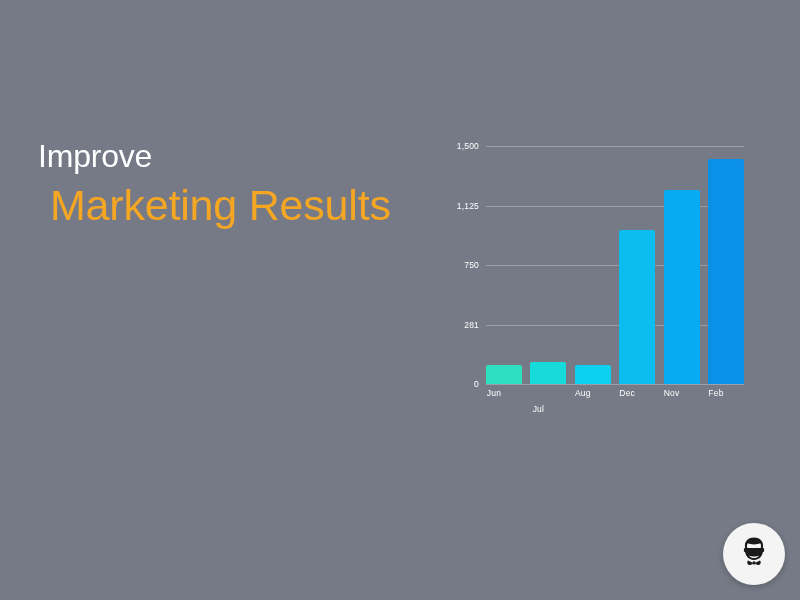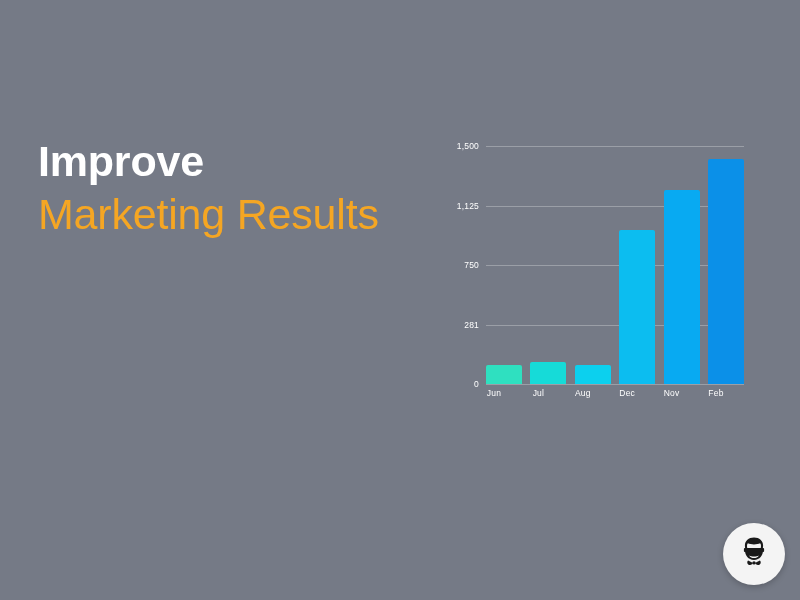--- a/index.html
+++ b/index.html
@@ -28,10 +28,10 @@
     width: 380px;
   }
   #headline-primary {
-    font-size: 43px;
+    font-size: 32px;
     line-height: 1.0;
     color: #ffffff;
-    font-weight: 700;
+    font-weight: 400;
     letter-spacing: -0.2px;
     margin: 0 0 10px 0;
     white-space: nowrap;

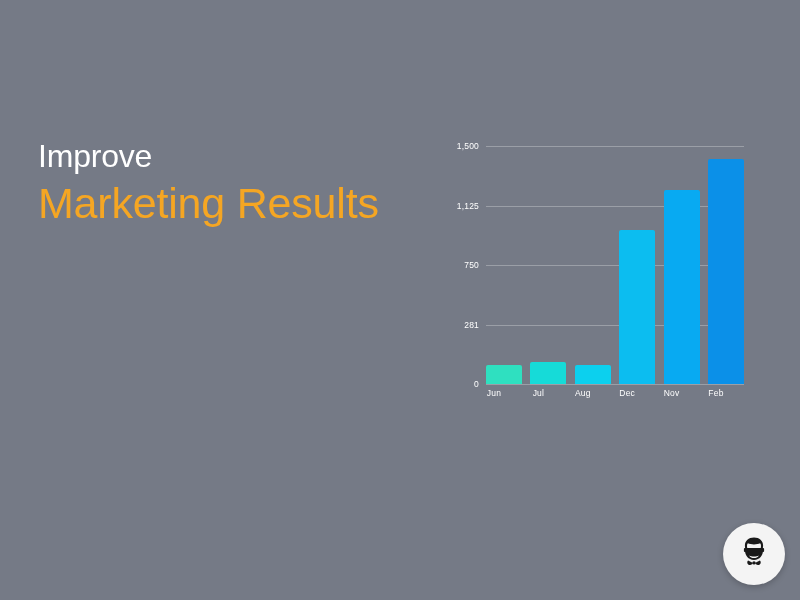--- a/index.html
+++ b/index.html
@@ -42,7 +42,7 @@
     color: #f5a623;
     font-weight: 400;
     letter-spacing: -0.2px;
-    margin: 0;
+    margin: 12px;
     white-space: nowrap;
   }
   #body-paragraph {

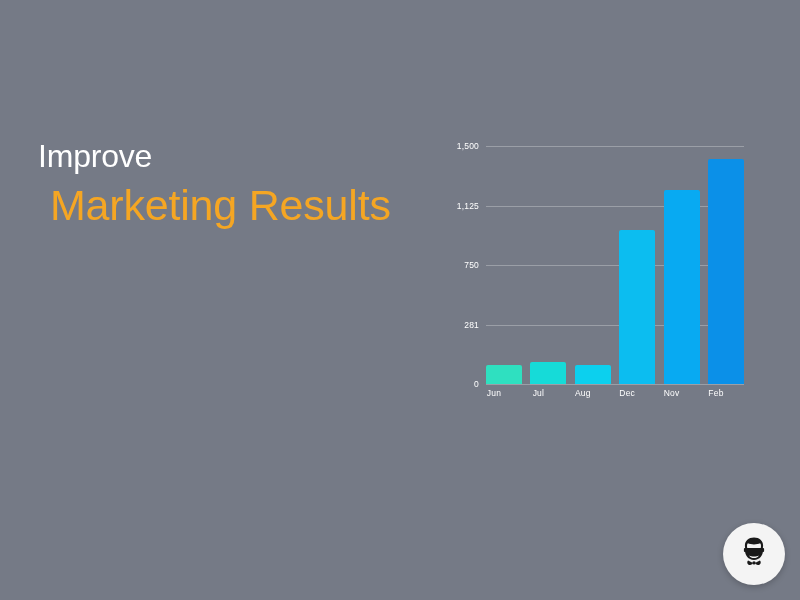--- a/index.html
+++ b/index.html
@@ -192,7 +192,7 @@
     </div>
     <div id="x-axis-labels">
         <div class="x-tick-label" style="color: rgb(255, 255, 255);">Jun</div>
-        <div class="x-tick-label" style="color: rgb(255, 255, 255);">Jul</div>
+        <div class="x-tick-label" style="color: rgb(255, 255, 255); margin-top: 16px;">Jul</div>
         <div class="x-tick-label" style="color: rgb(255, 255, 255);">Aug</div>
         <div class="x-tick-label" style="color: rgb(255, 255, 255);">Dec</div>
         <div class="x-tick-label" style="color: rgb(255, 255, 255);">Nov</div>

